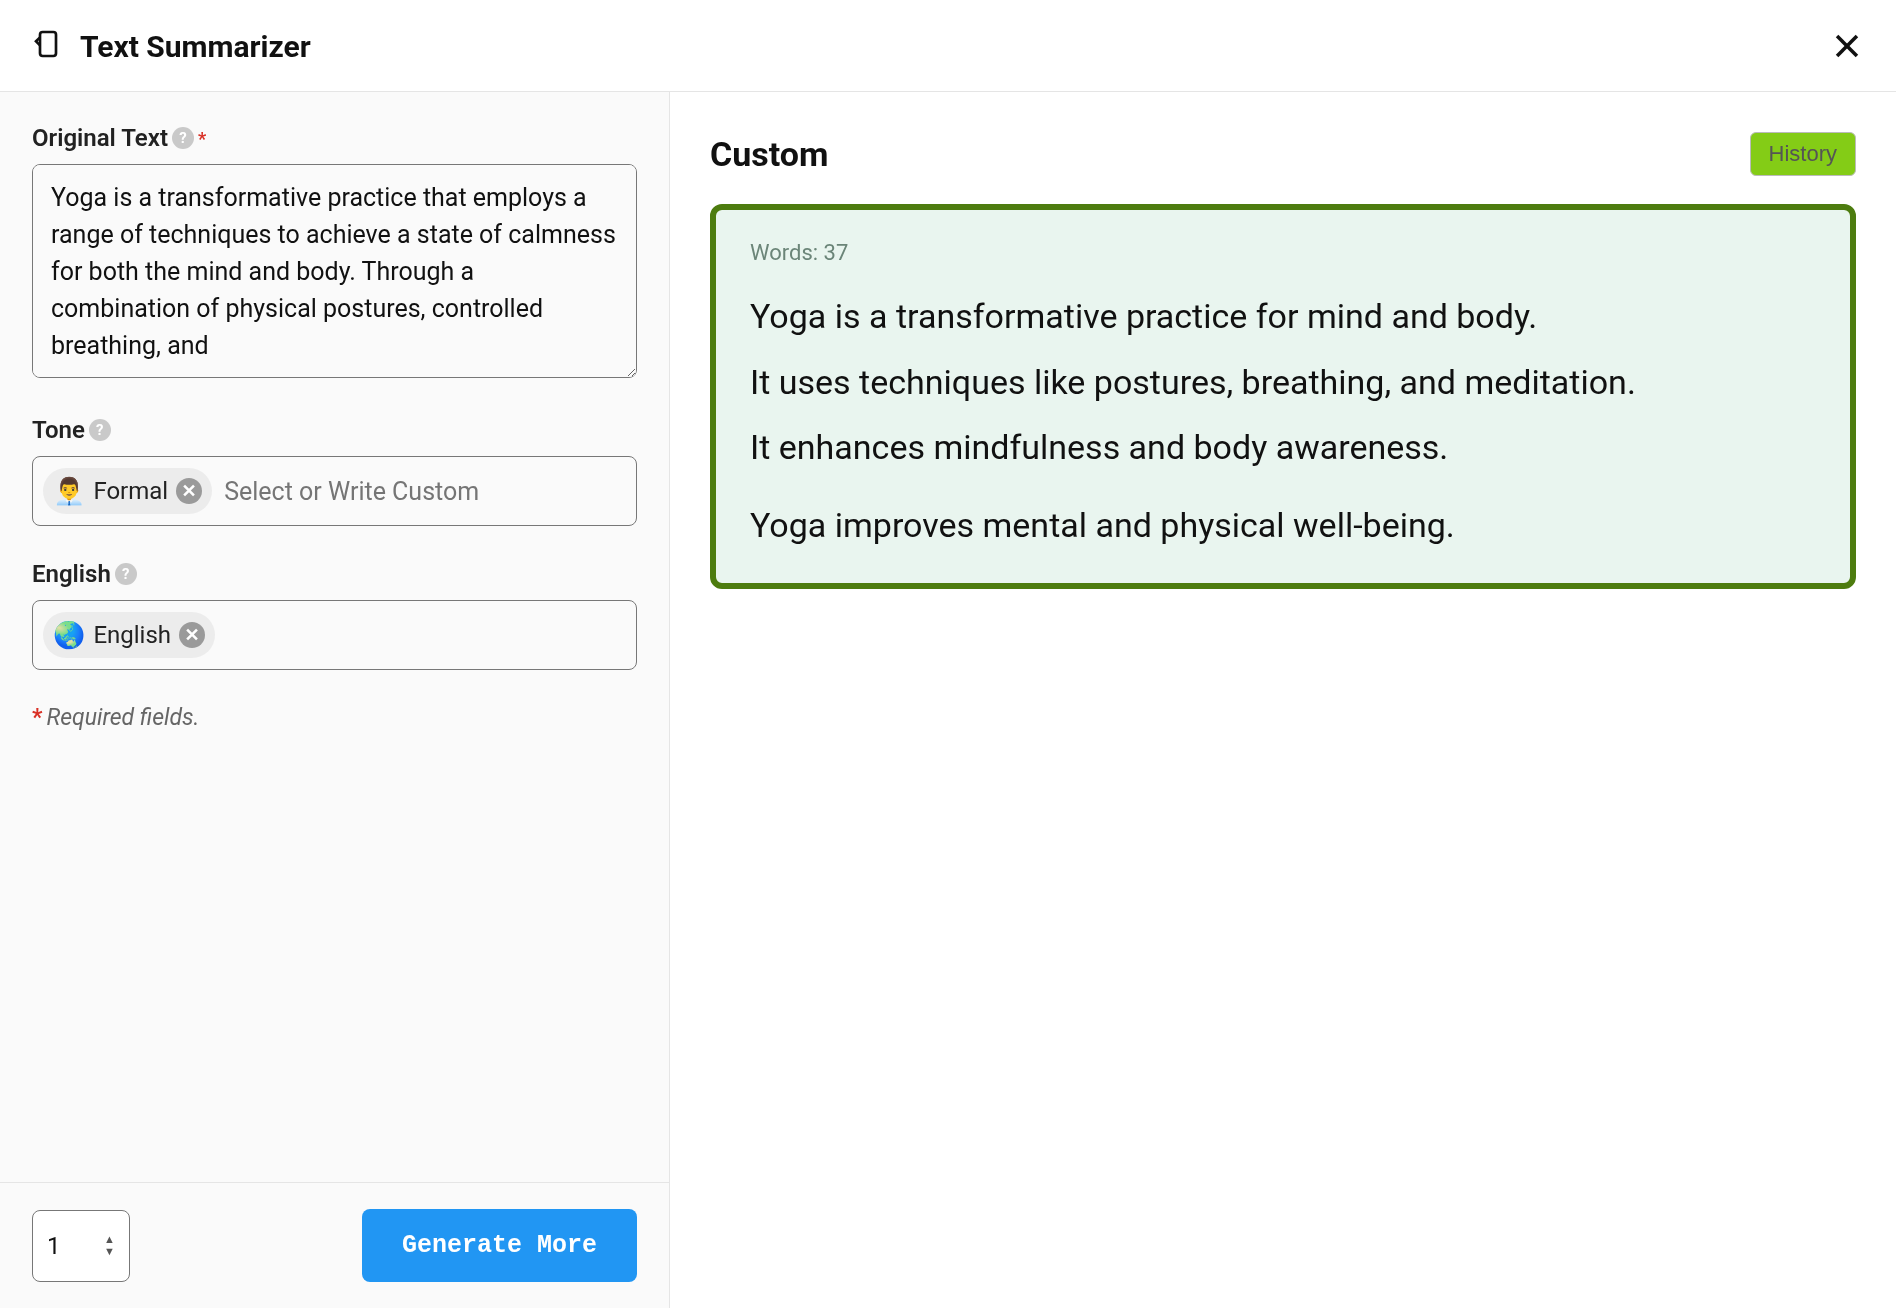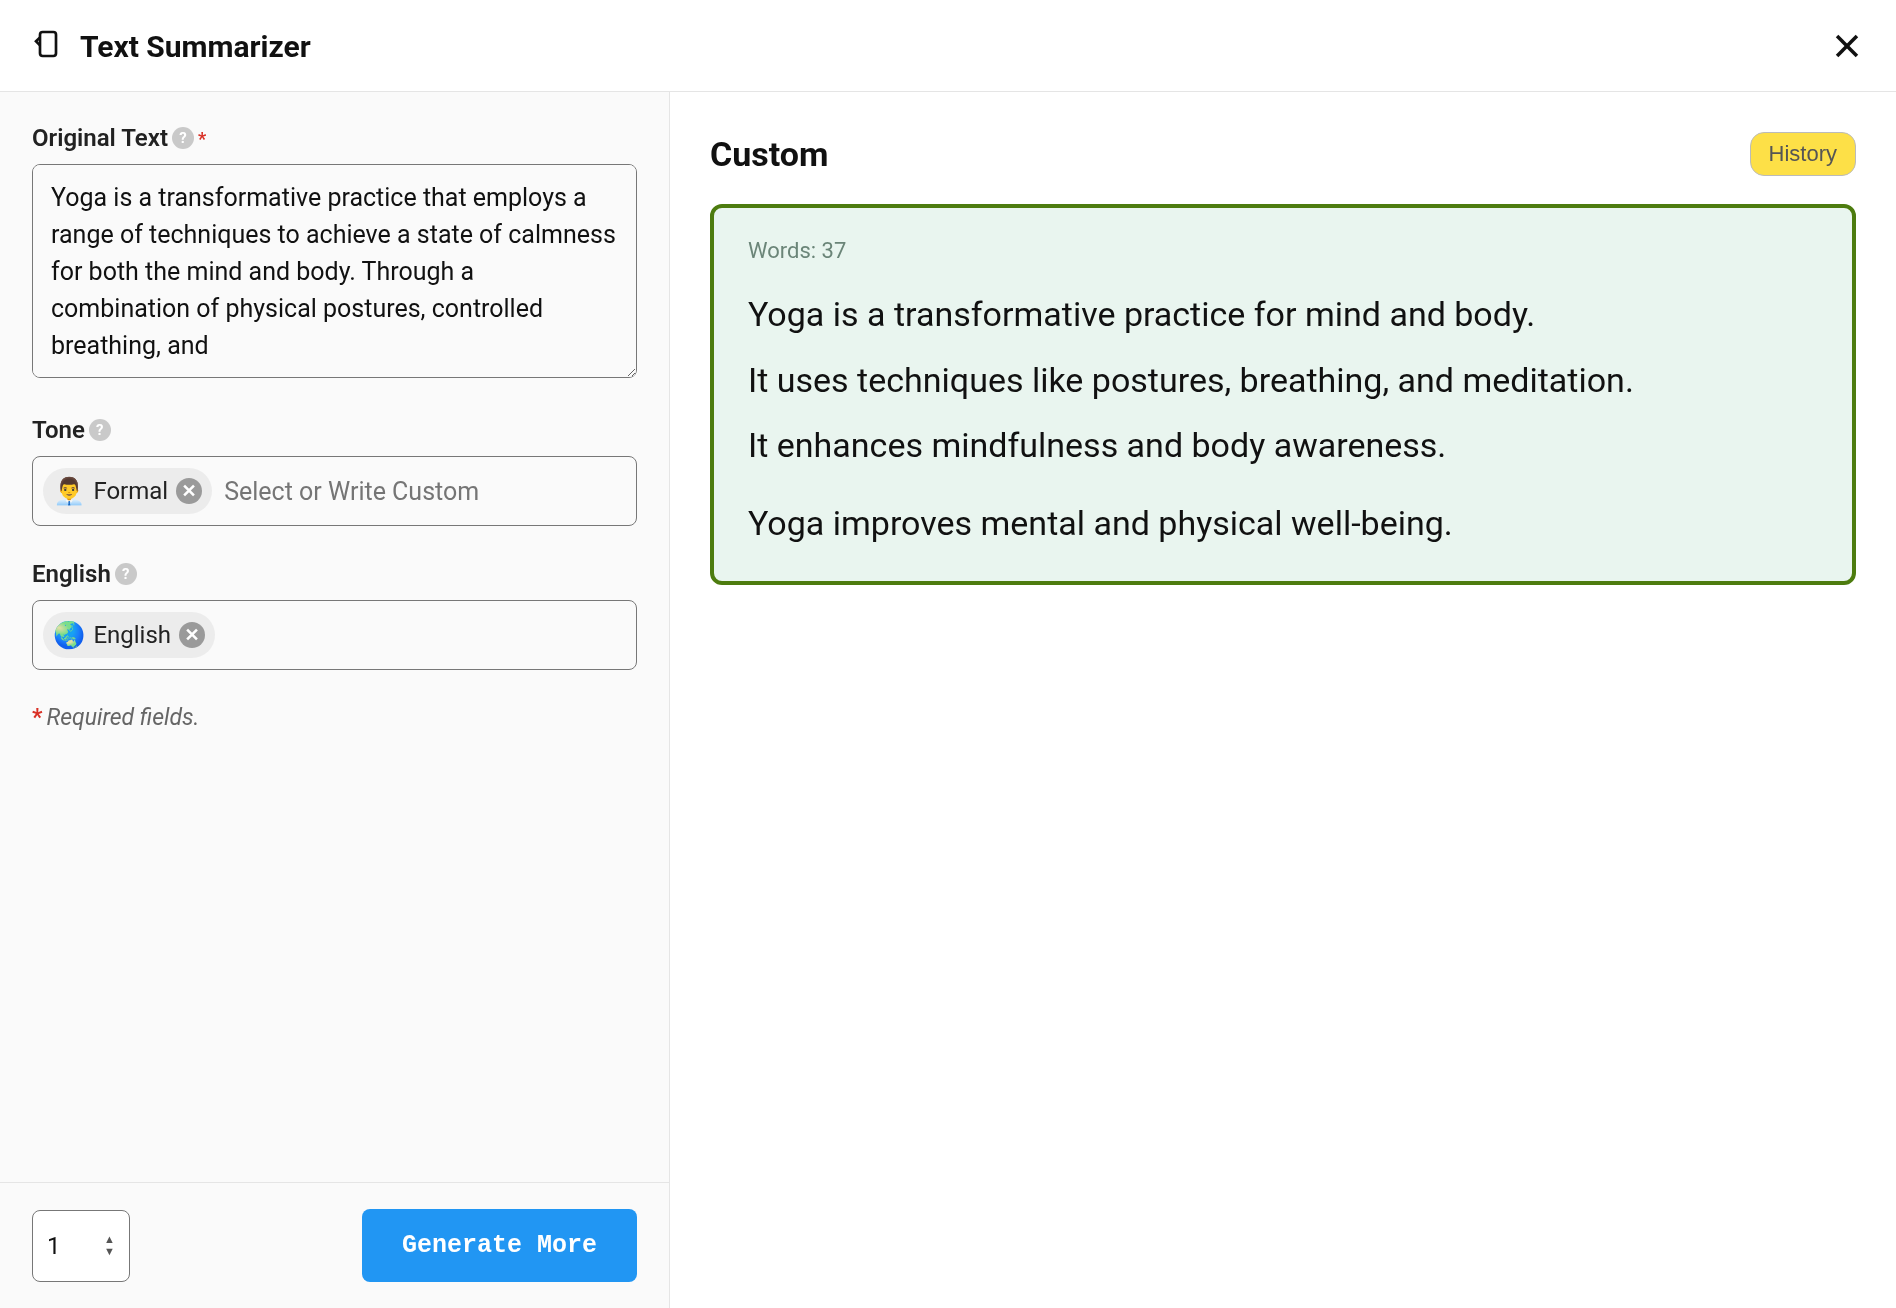--- a/index.html
+++ b/index.html
@@ -230,8 +230,8 @@
     }
     .history-btn {
       border: 1px solid #bbb;
-      background: #fde047;
-      border-radius: 14px;
+      background: #84cc16;
+      border-radius: 6px;
       font-size: 22px;
       color: #555;
       padding: 8px 18px;

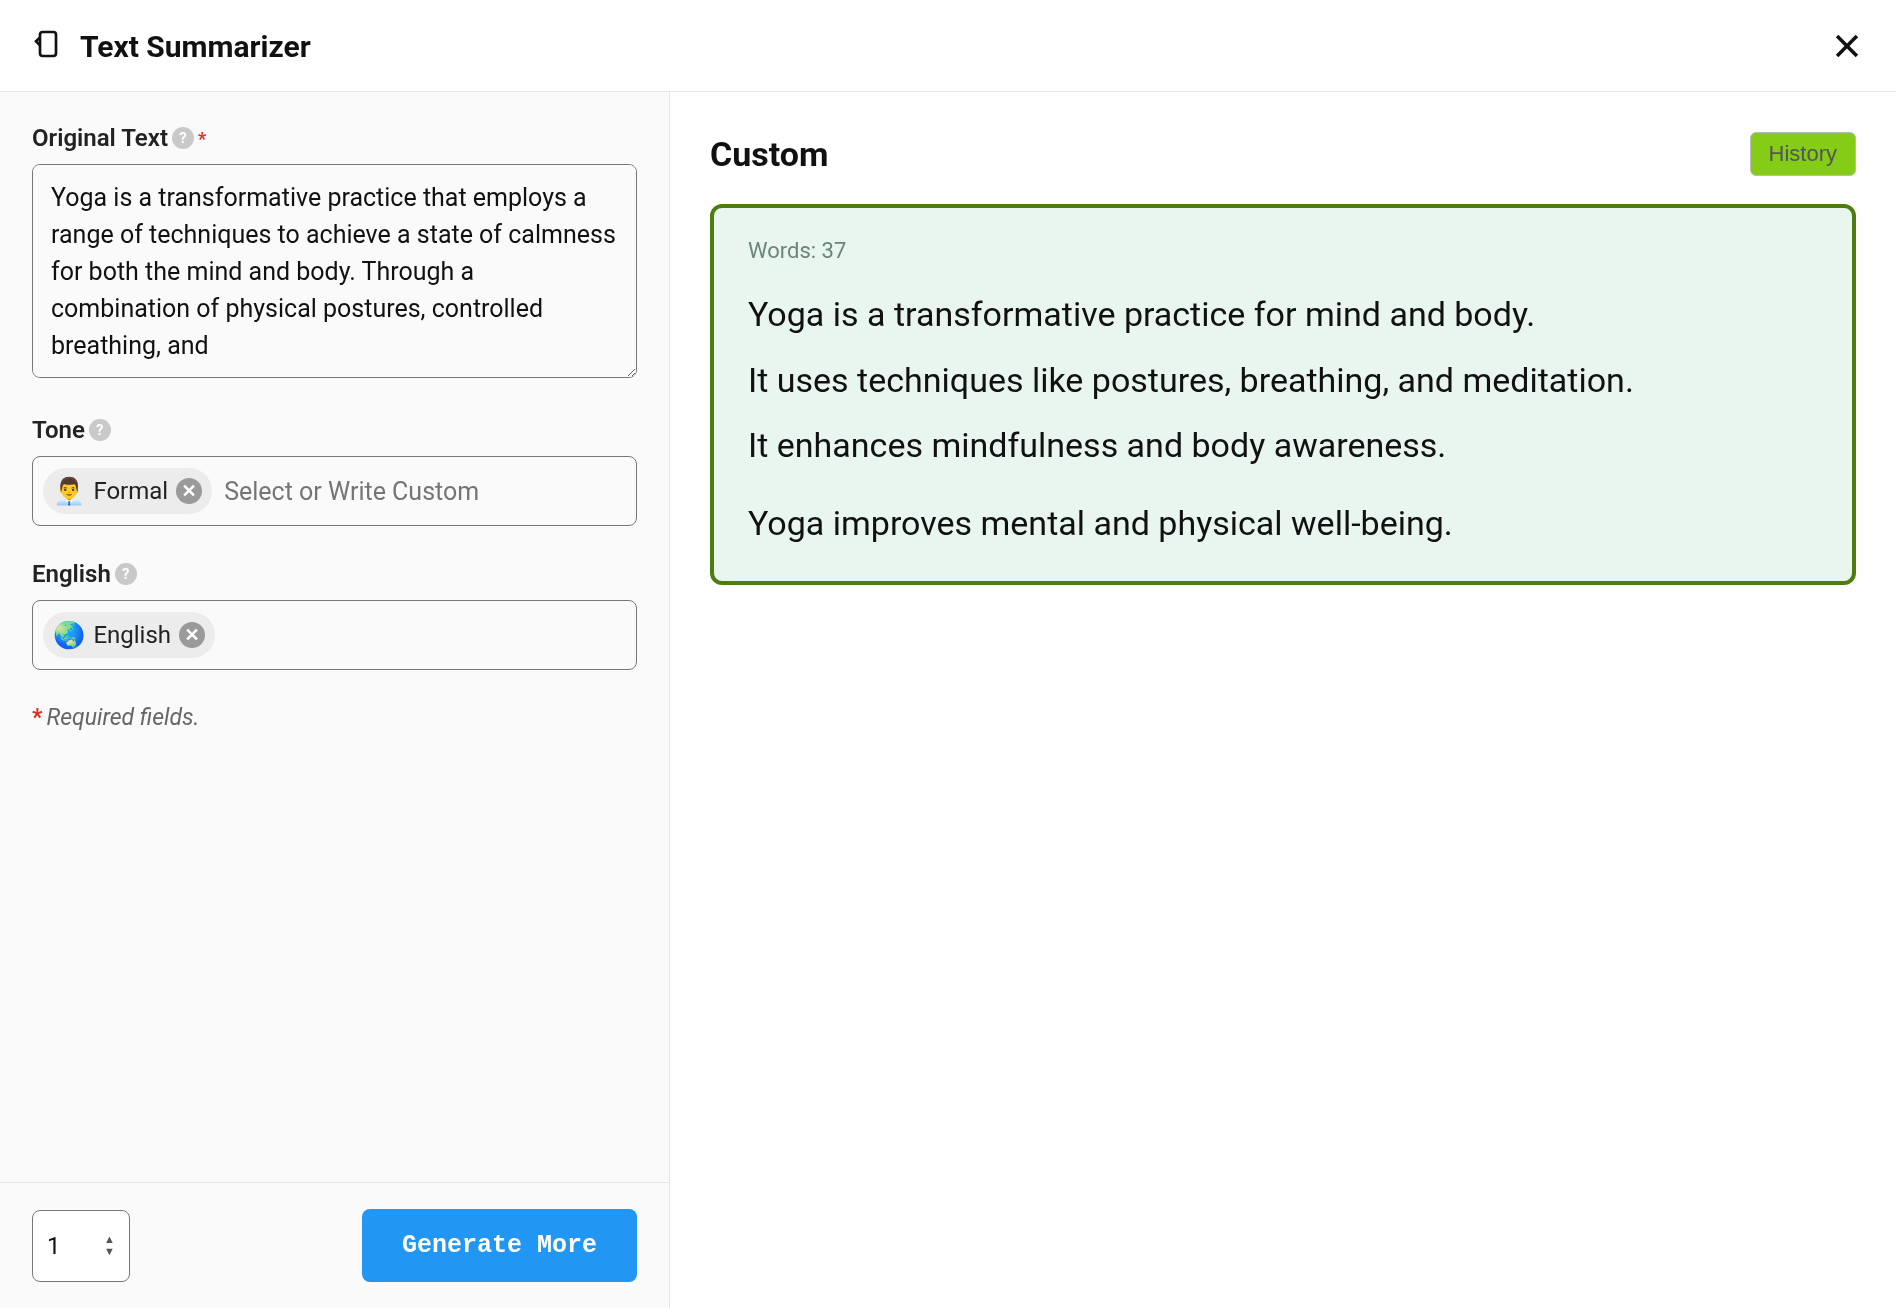--- a/index.html
+++ b/index.html
@@ -239,7 +239,7 @@
     }
     .output-card {
       background: #e9f5ef;
-      border: 4px solid #4d7c0f;
+      border: 6px solid #4d7c0f;
       border-radius: 12px;
       padding: 30px 35px 34px 34px;
     }

